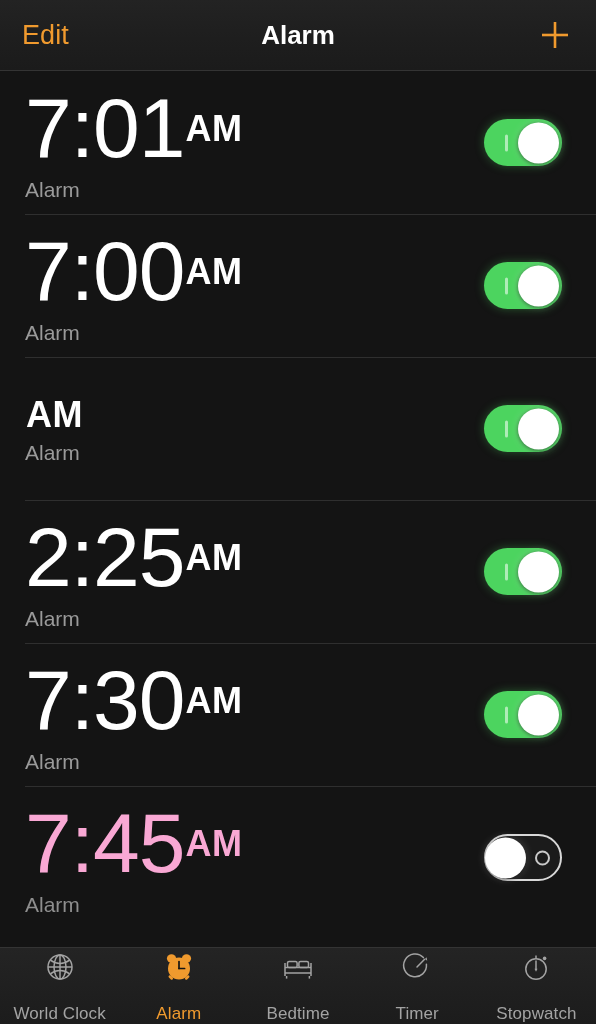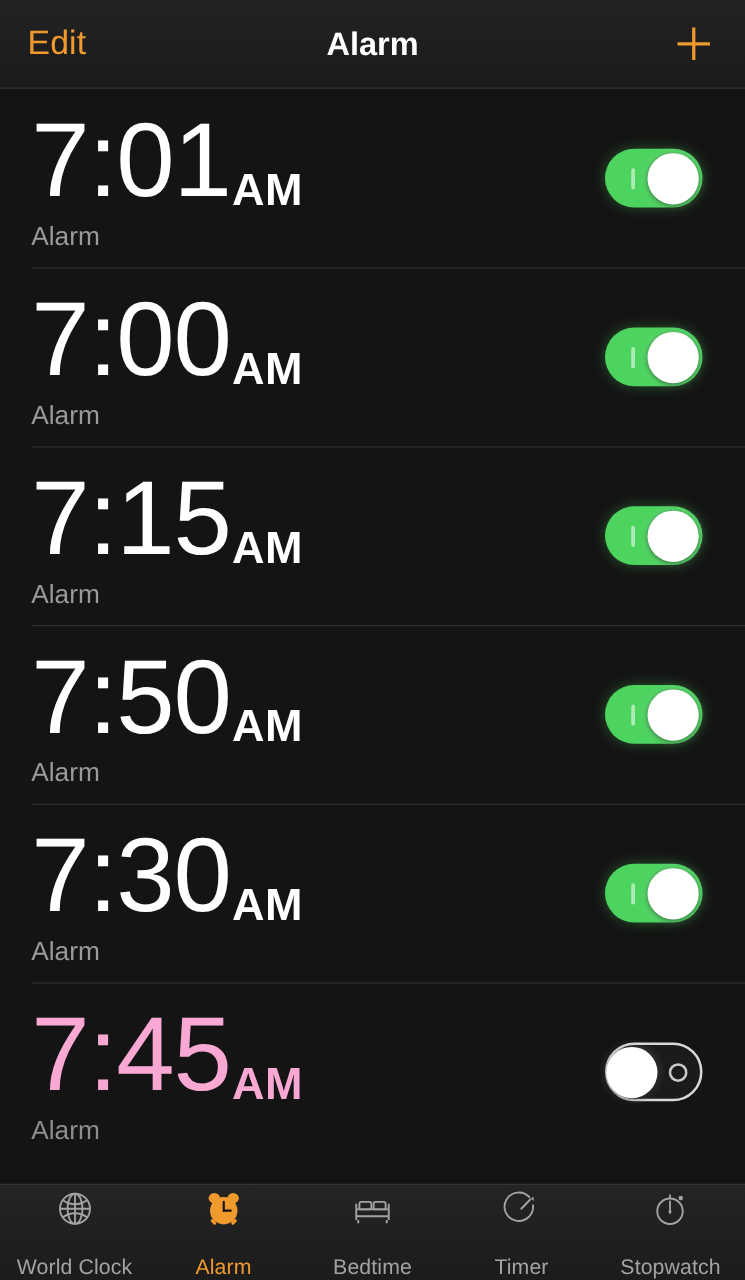--- a/index.html
+++ b/index.html
@@ -92,7 +92,7 @@
   }
   .alarm-time {
     display: flex;
-    align-items: flex-end;
+    align-items: center;
     color: #ffffff;
     line-height: 0.95;
     white-space: nowrap;

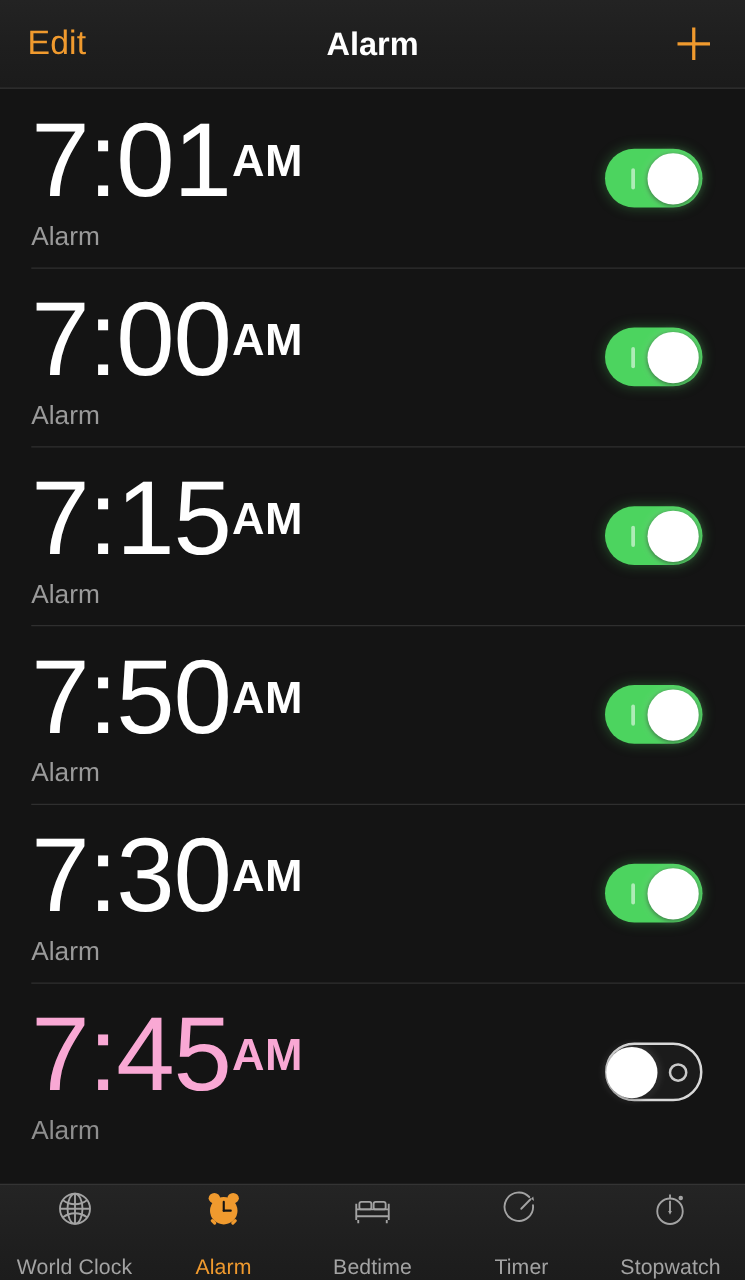--- a/index.html
+++ b/index.html
@@ -251,7 +251,6 @@
       <div class="alarm-row">
         <div class="alarm-info">
           <div class="alarm-time">
-            <span class="digits">7:15</span>
             <span class="meridiem">AM</span>
           </div>
           <div class="alarm-label">Alarm</div>

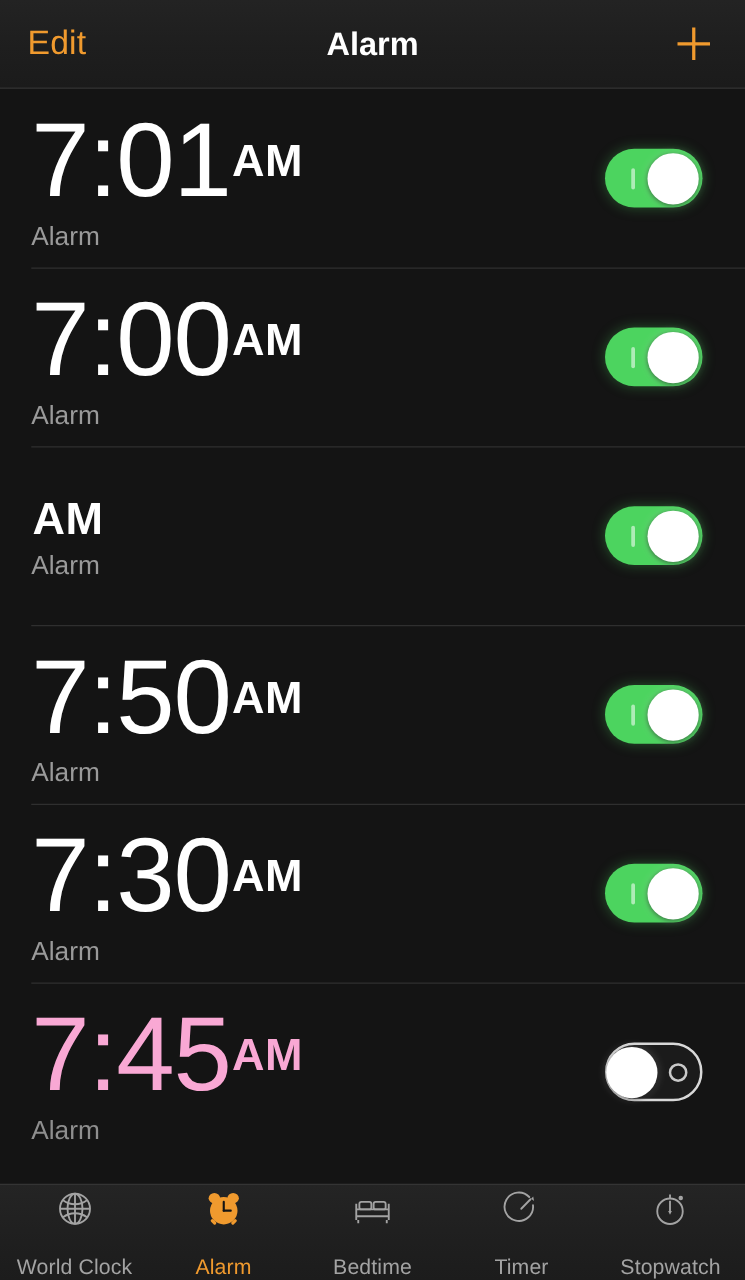--- a/index.html
+++ b/index.html
@@ -263,7 +263,7 @@
       <div class="alarm-row">
         <div class="alarm-info">
           <div class="alarm-time">
-            <span class="digits">7:50</span>
+            <span class="digits">2:25</span>
             <span class="meridiem">AM</span>
           </div>
           <div class="alarm-label">Alarm</div>

